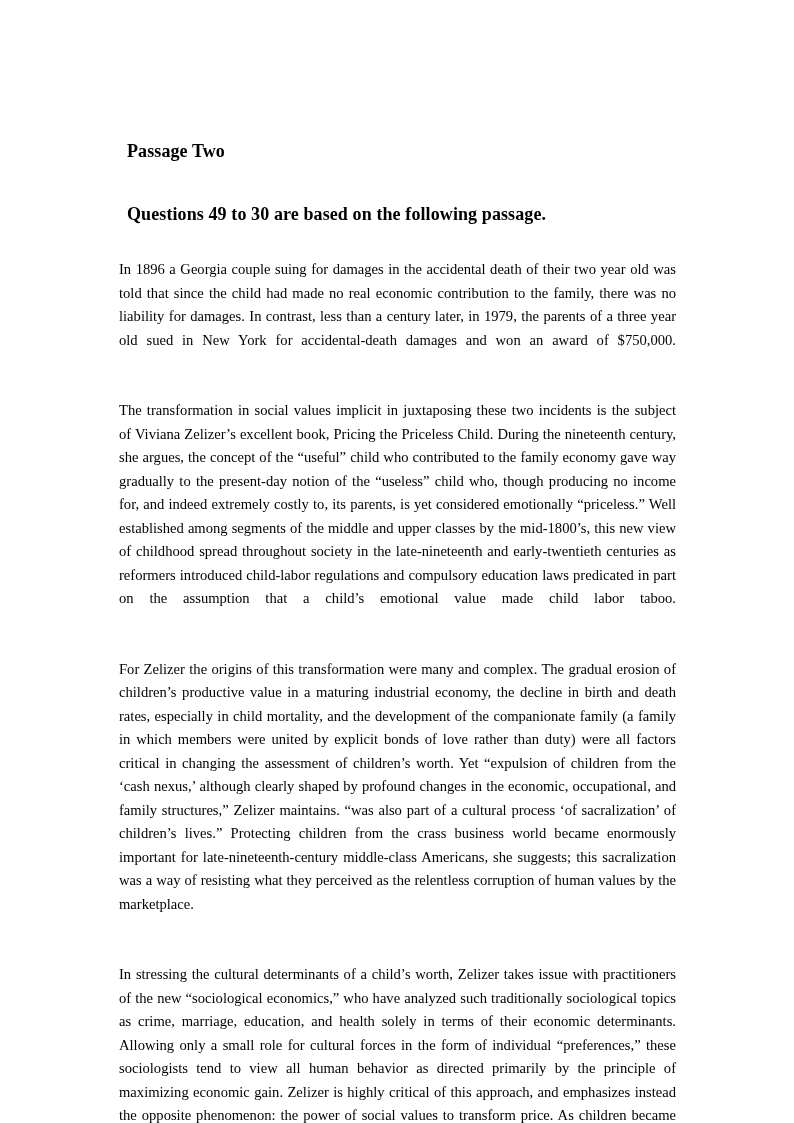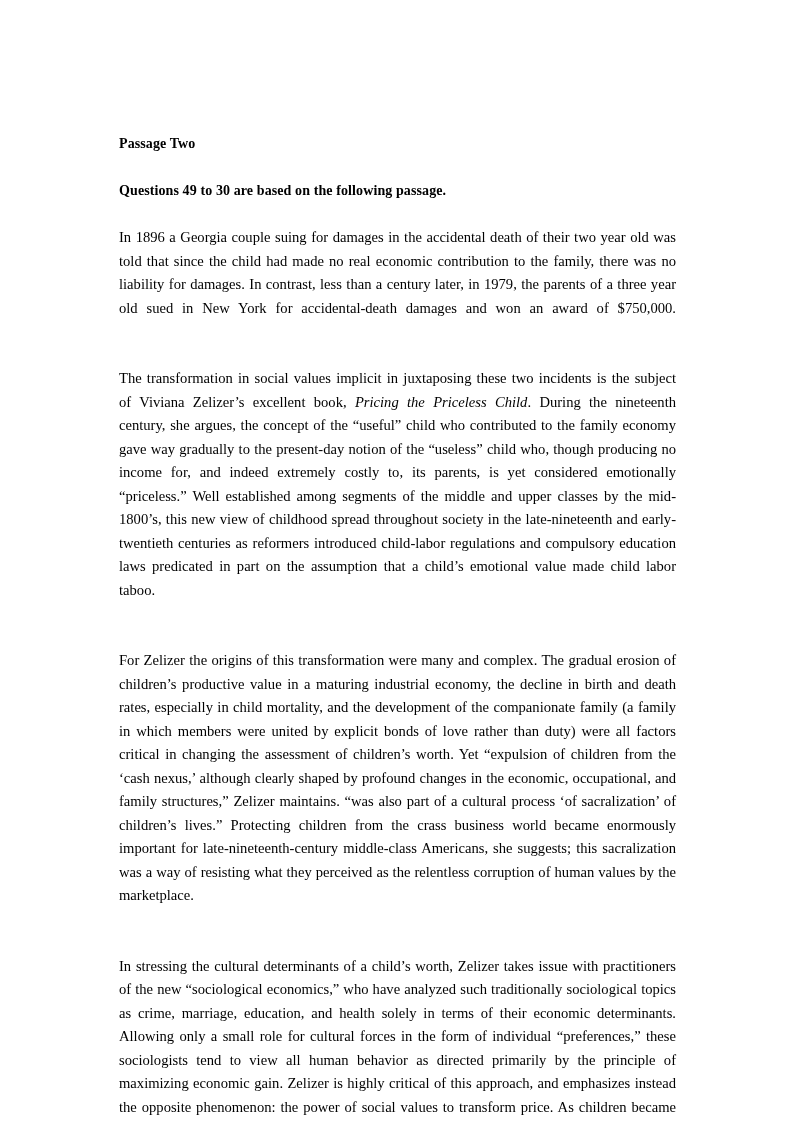--- a/index.html
+++ b/index.html
@@ -23,9 +23,9 @@
   }
   .heading {
     font-weight: bold;
-    font-size: 14px;
+    font-size: 18px;
     line-height: 23.5px;
-    margin: 0;
+    margin: 8px;
     letter-spacing: 0.1px;
   }
   .gap-sm { height: 23.5px; }

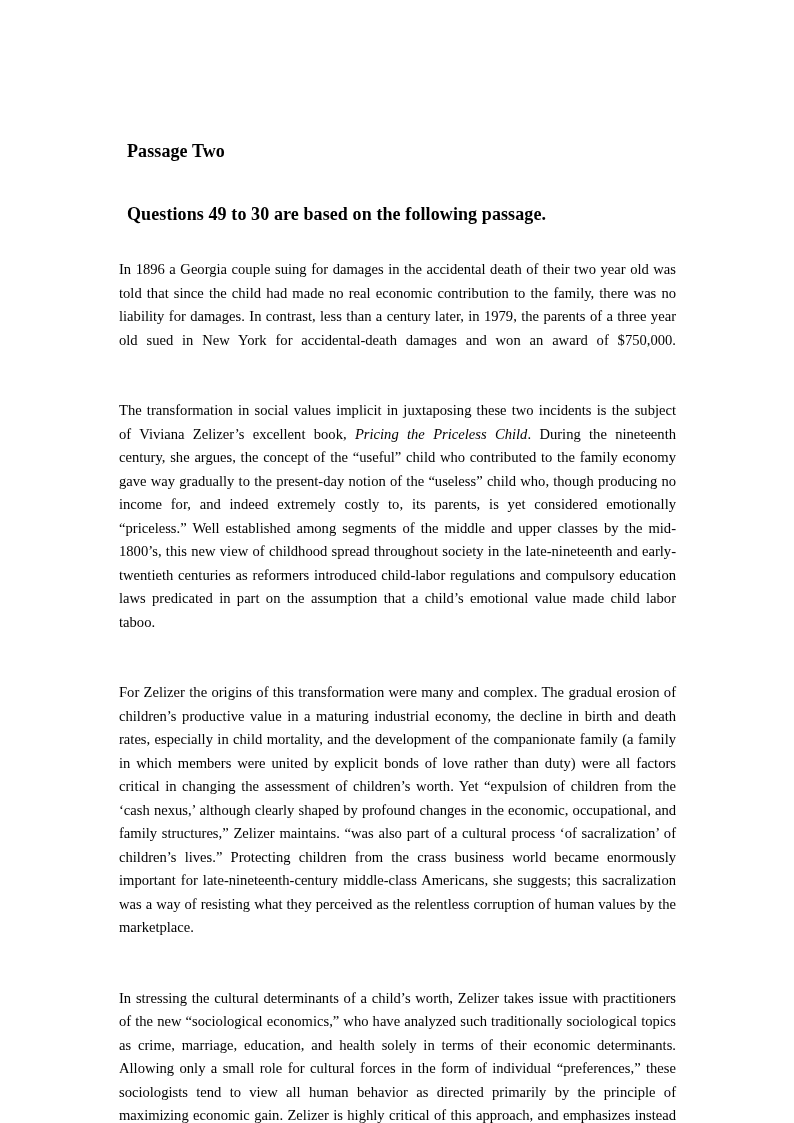--- a/index.html
+++ b/index.html
@@ -40,7 +40,6 @@
     hyphens: none;
   }
   .ital {
-    font-style: italic;
   }
   
   p.body-para::after {

